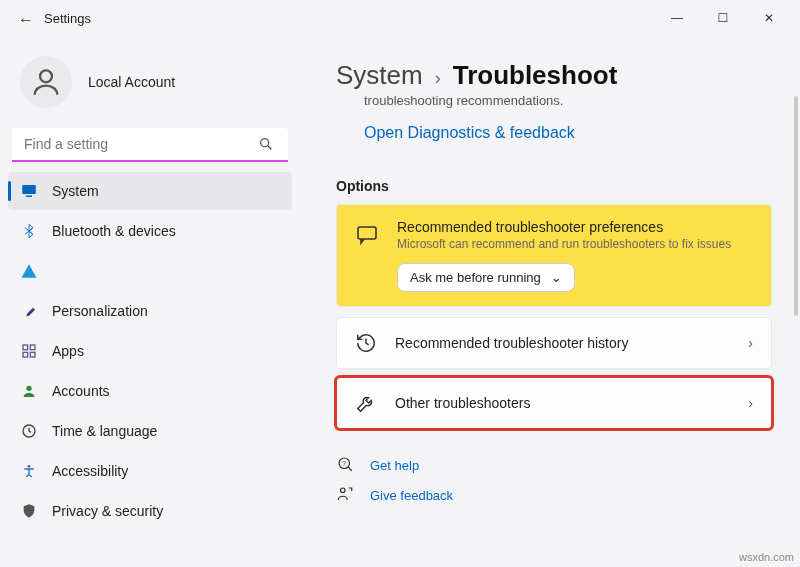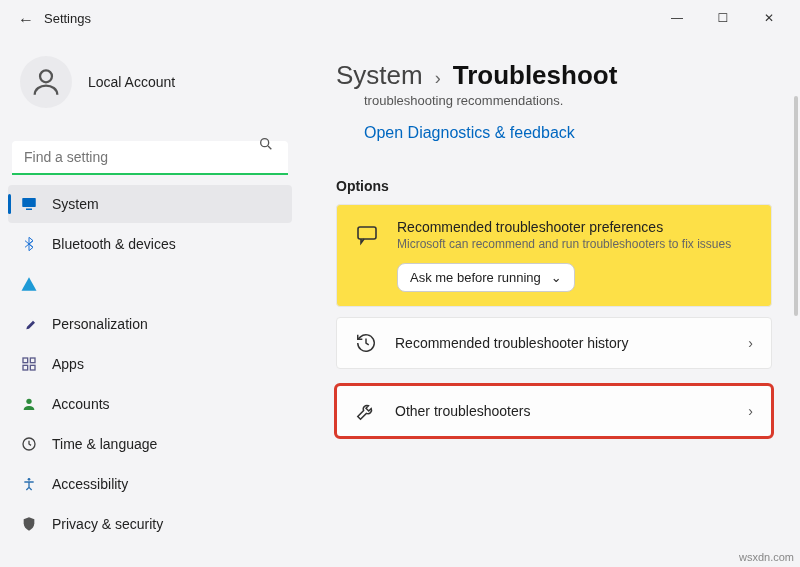--- a/index.html
+++ b/index.html
@@ -17,7 +17,7 @@
 .avatar svg { width: 34px; height: 34px; }
 .account .name { font-size: 14px; color: #222; }
 .search { margin: 4px 4px 10px 4px; position: relative; }
-.search input { width: 100%; height: 34px; border: none; border-bottom: 2px solid #22c55e; border-radius: 4px 4px 0 0; background: #fff; padding: 0 40px 0 12px; font-size: 14px; color: #6d28d9; outline: none; margin-top: 13px; }
+.search input { width: 100%; height: 34px; border: none; border-bottom: 2px solid #d946ef; border-radius: 4px 4px 0 0; background: #fff; padding: 0 40px 0 12px; font-size: 14px; color: #6d28d9; outline: none; }
 .search .sicon { position: absolute; right: 14px; top: 8px; color: #555; }
 .nav { display: flex; flex-direction: column; gap: 2px; }
 .nav-item { display: flex; align-items: center; gap: 14px; height: 38px; padding: 0 12px; border-radius: 4px; cursor: pointer; font-size: 14px; color: #222; position: relative; }

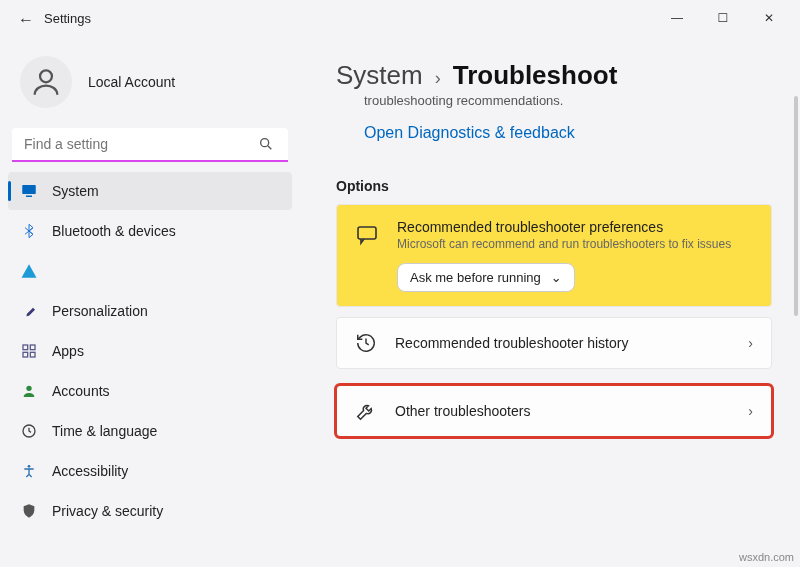--- a/index.html
+++ b/index.html
@@ -37,7 +37,7 @@
 .card .ctext .ctitle { font-size: 14px; color: #222; }
 .card .ctext .csub { font-size: 12px; color: #666; margin-top: 2px; }
 .dropdown { margin-top: 12px; border: 1px solid #ccc; border-radius: 8px; padding: 6px 12px; display: inline-flex; align-items: center; gap: 10px; font-size: 13px; color: #222; cursor: pointer; background: #fff; justify-content: flex-end; }
-.row { background: #fdfdfd; border: 1px solid #e6e6e6; border-radius: 4px; padding: 14px 18px; display: flex; align-items: center; gap: 18px; margin-bottom: 16px; cursor: pointer; }
+.row { background: #fdfdfd; border: 1px solid #e6e6e6; border-radius: 4px; padding: 14px 18px; display: flex; align-items: center; gap: 18px; margin-bottom: 8px; cursor: pointer; }
 .row .ricon { width: 22px; height: 22px; color: #333; flex-shrink: 0; }
 .row .rtitle { flex: 1; font-size: 14px; color: #222; }
 .row .chev { color: #555; font-size: 14px; }

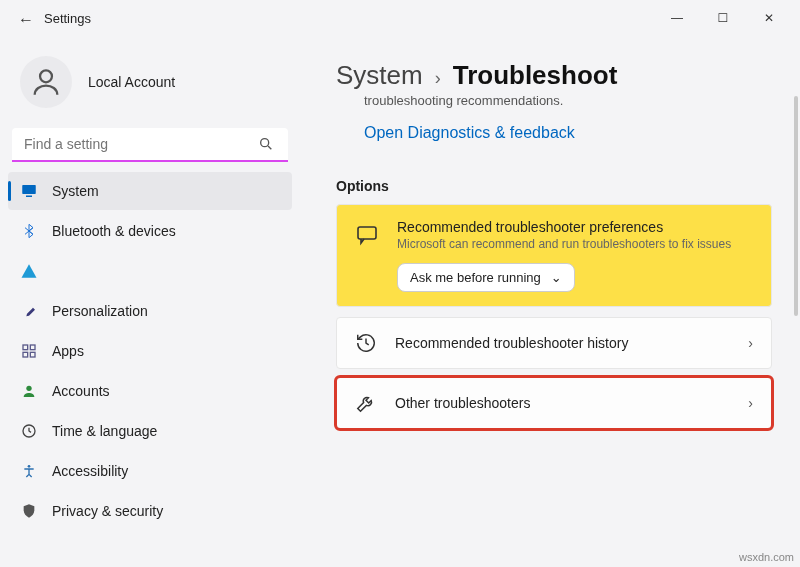--- a/index.html
+++ b/index.html
@@ -216,6 +216,28 @@
         <span class="chev">›</span>
       </div>
 
+      <div class="help-links">
+        <div class="help-link">
+          <span class="hicon">
+            <svg viewBox="0 0 24 24" width="18" height="18" fill="none" stroke="#333" stroke-width="1.6">
+                <circle cx="11" cy="11" r="7"></circle>
+                <line x1="16" y1="16" x2="21" y2="21"></line>
+                <text x="11" y="14" font-size="9" text-anchor="middle" fill="#333" stroke="none">?</text>
+              </svg>
+          </span>
+          <span>Get help</span>
+        </div>
+        <div class="help-link">
+          <span class="hicon">
+            <svg viewBox="0 0 24 24" width="18" height="18" fill="none" stroke="#333" stroke-width="1.6">
+                <circle cx="9" cy="7" r="3"></circle>
+                <path d="M3 20c0-3 3-5 6-5s6 2 6 5"></path>
+                <path d="M17 4l4 0 0 4"></path>
+              </svg>
+          </span>
+          <span>Give feedback</span>
+        </div>
+      </div>
     </div>
   </div>
 </div>

